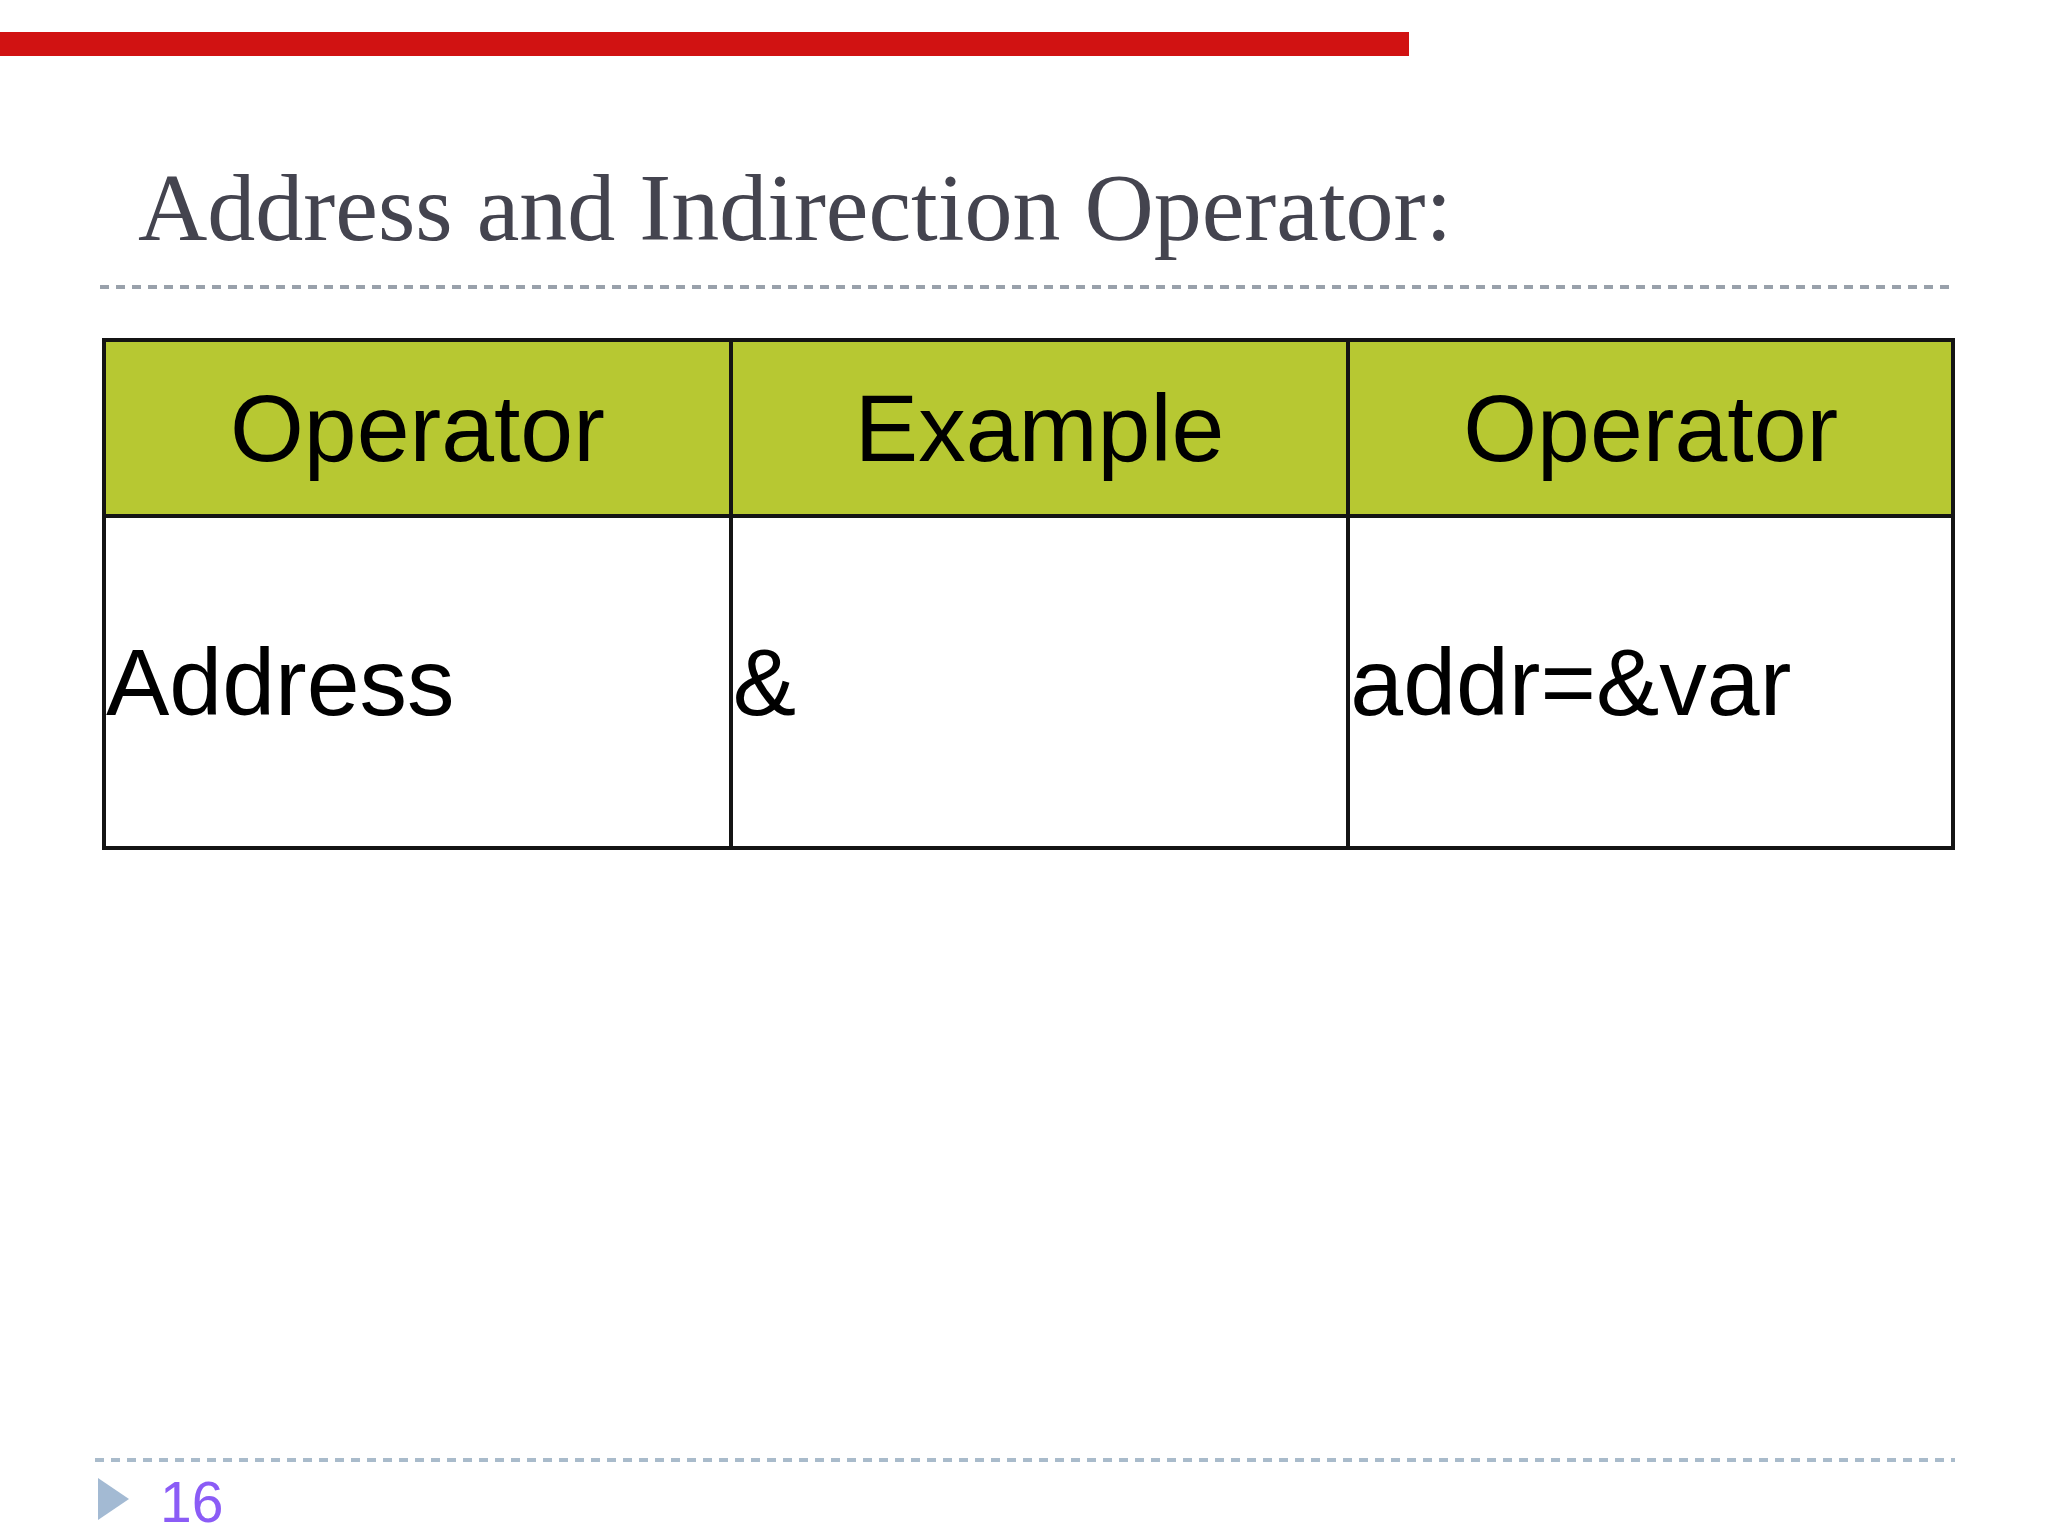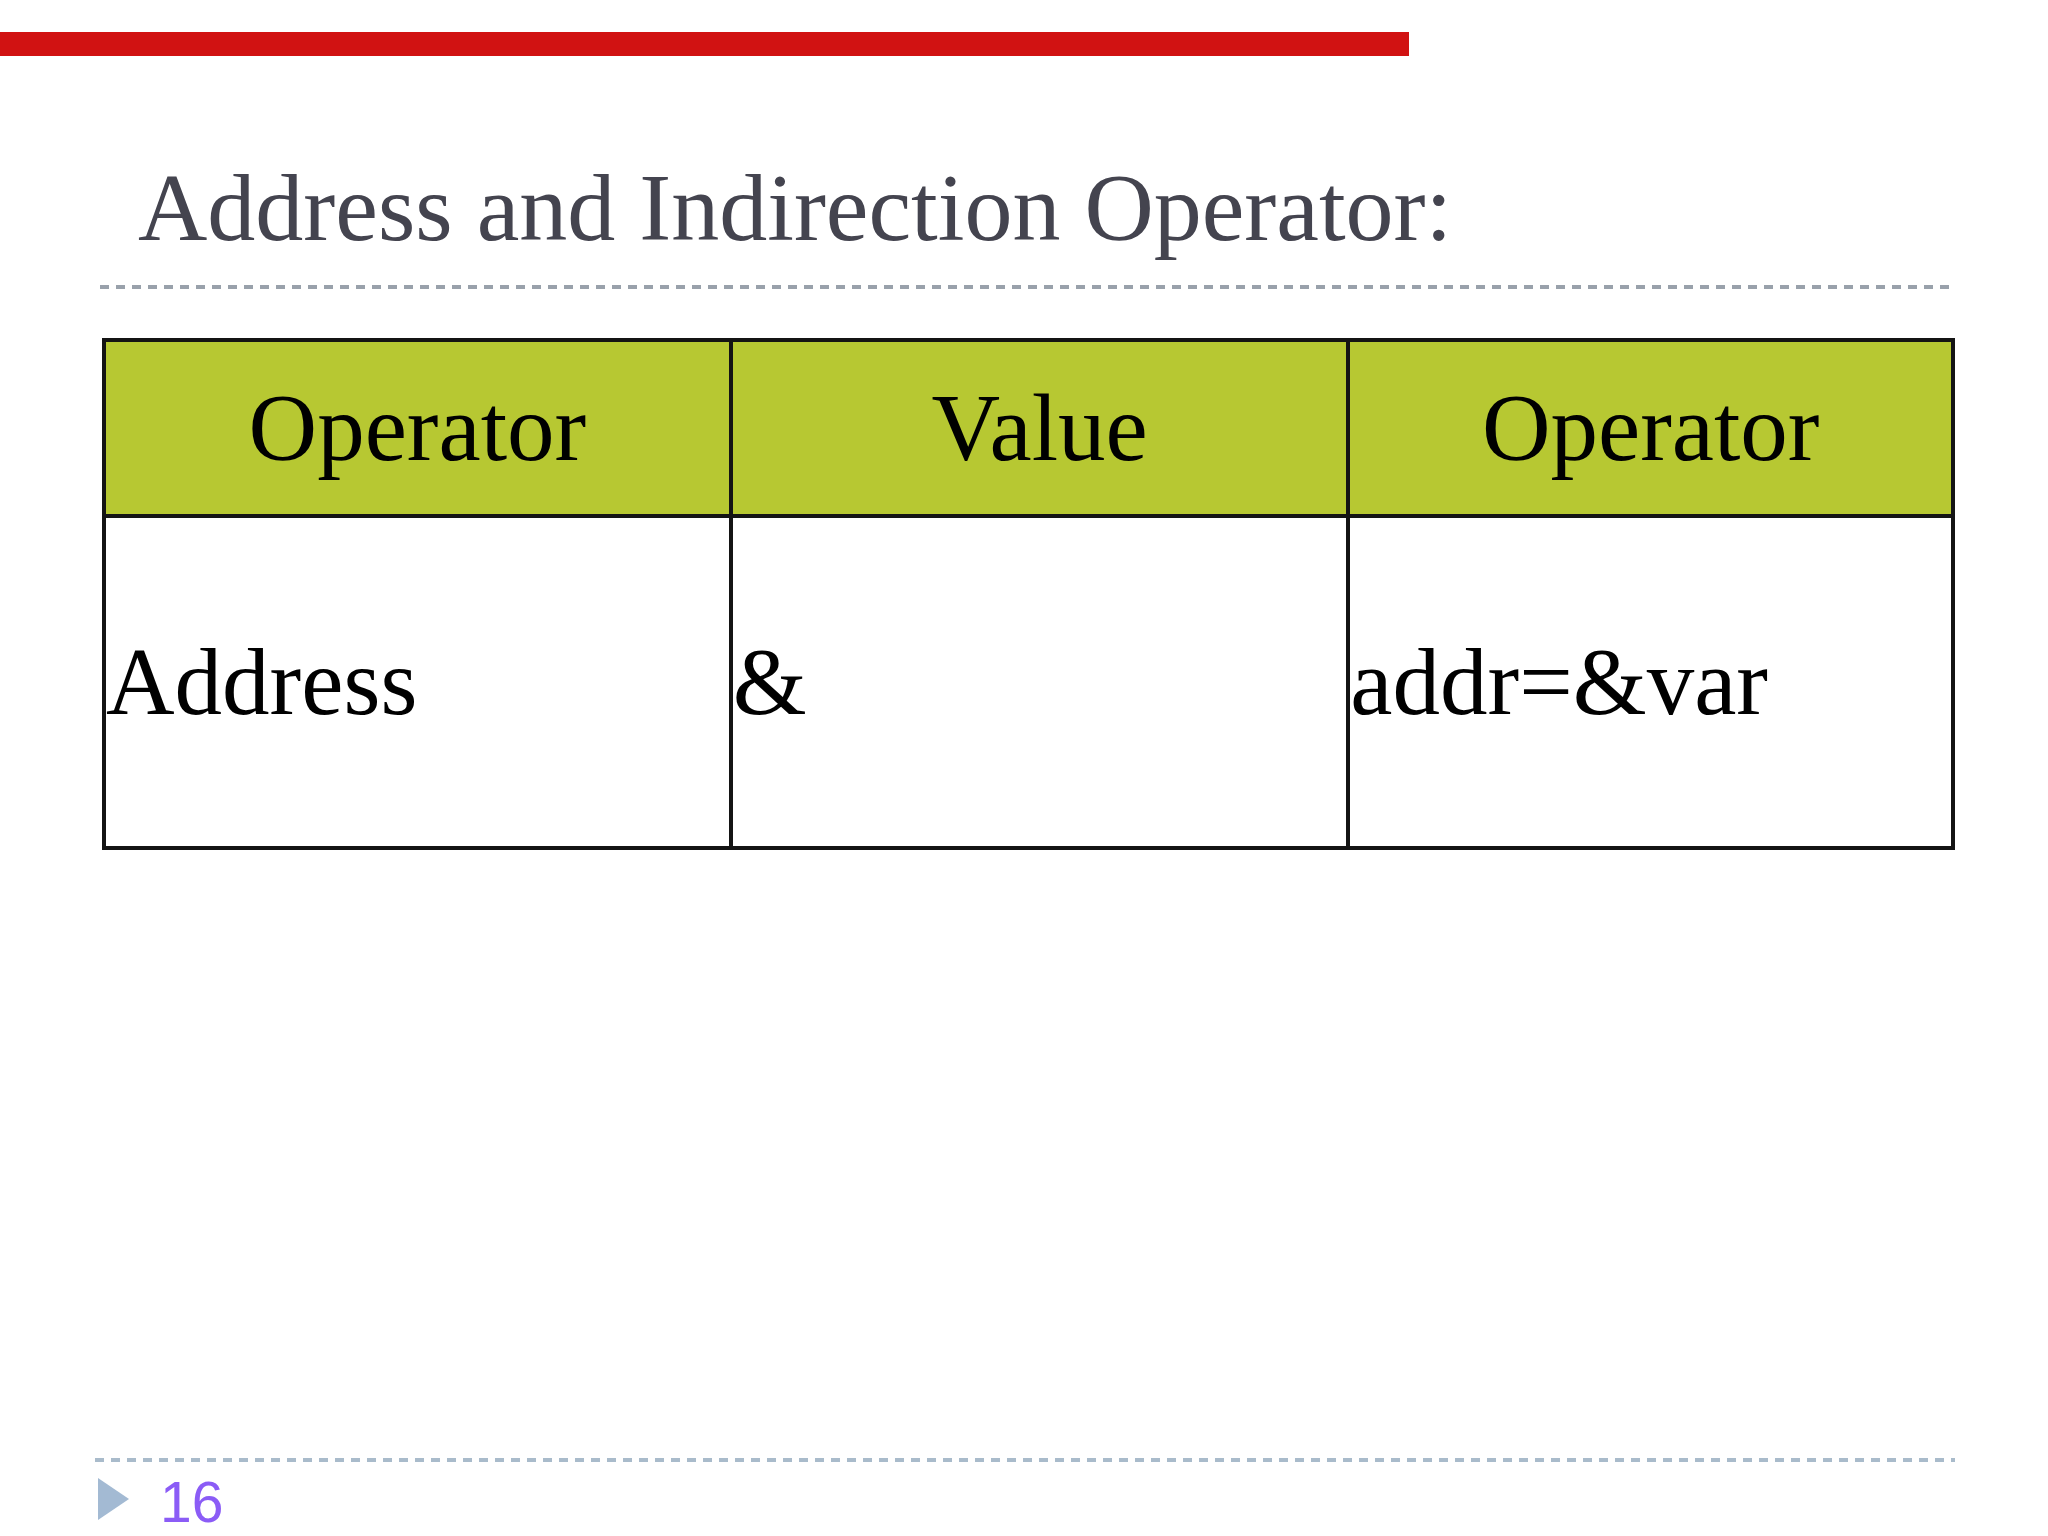--- a/index.html
+++ b/index.html
@@ -52,7 +52,6 @@
     color:#000000;
     padding:0;
     line-height:1.1;
-    font-family:Liberation Serif, serif;
   }
   #op-table thead th{
     background:#b7c832;

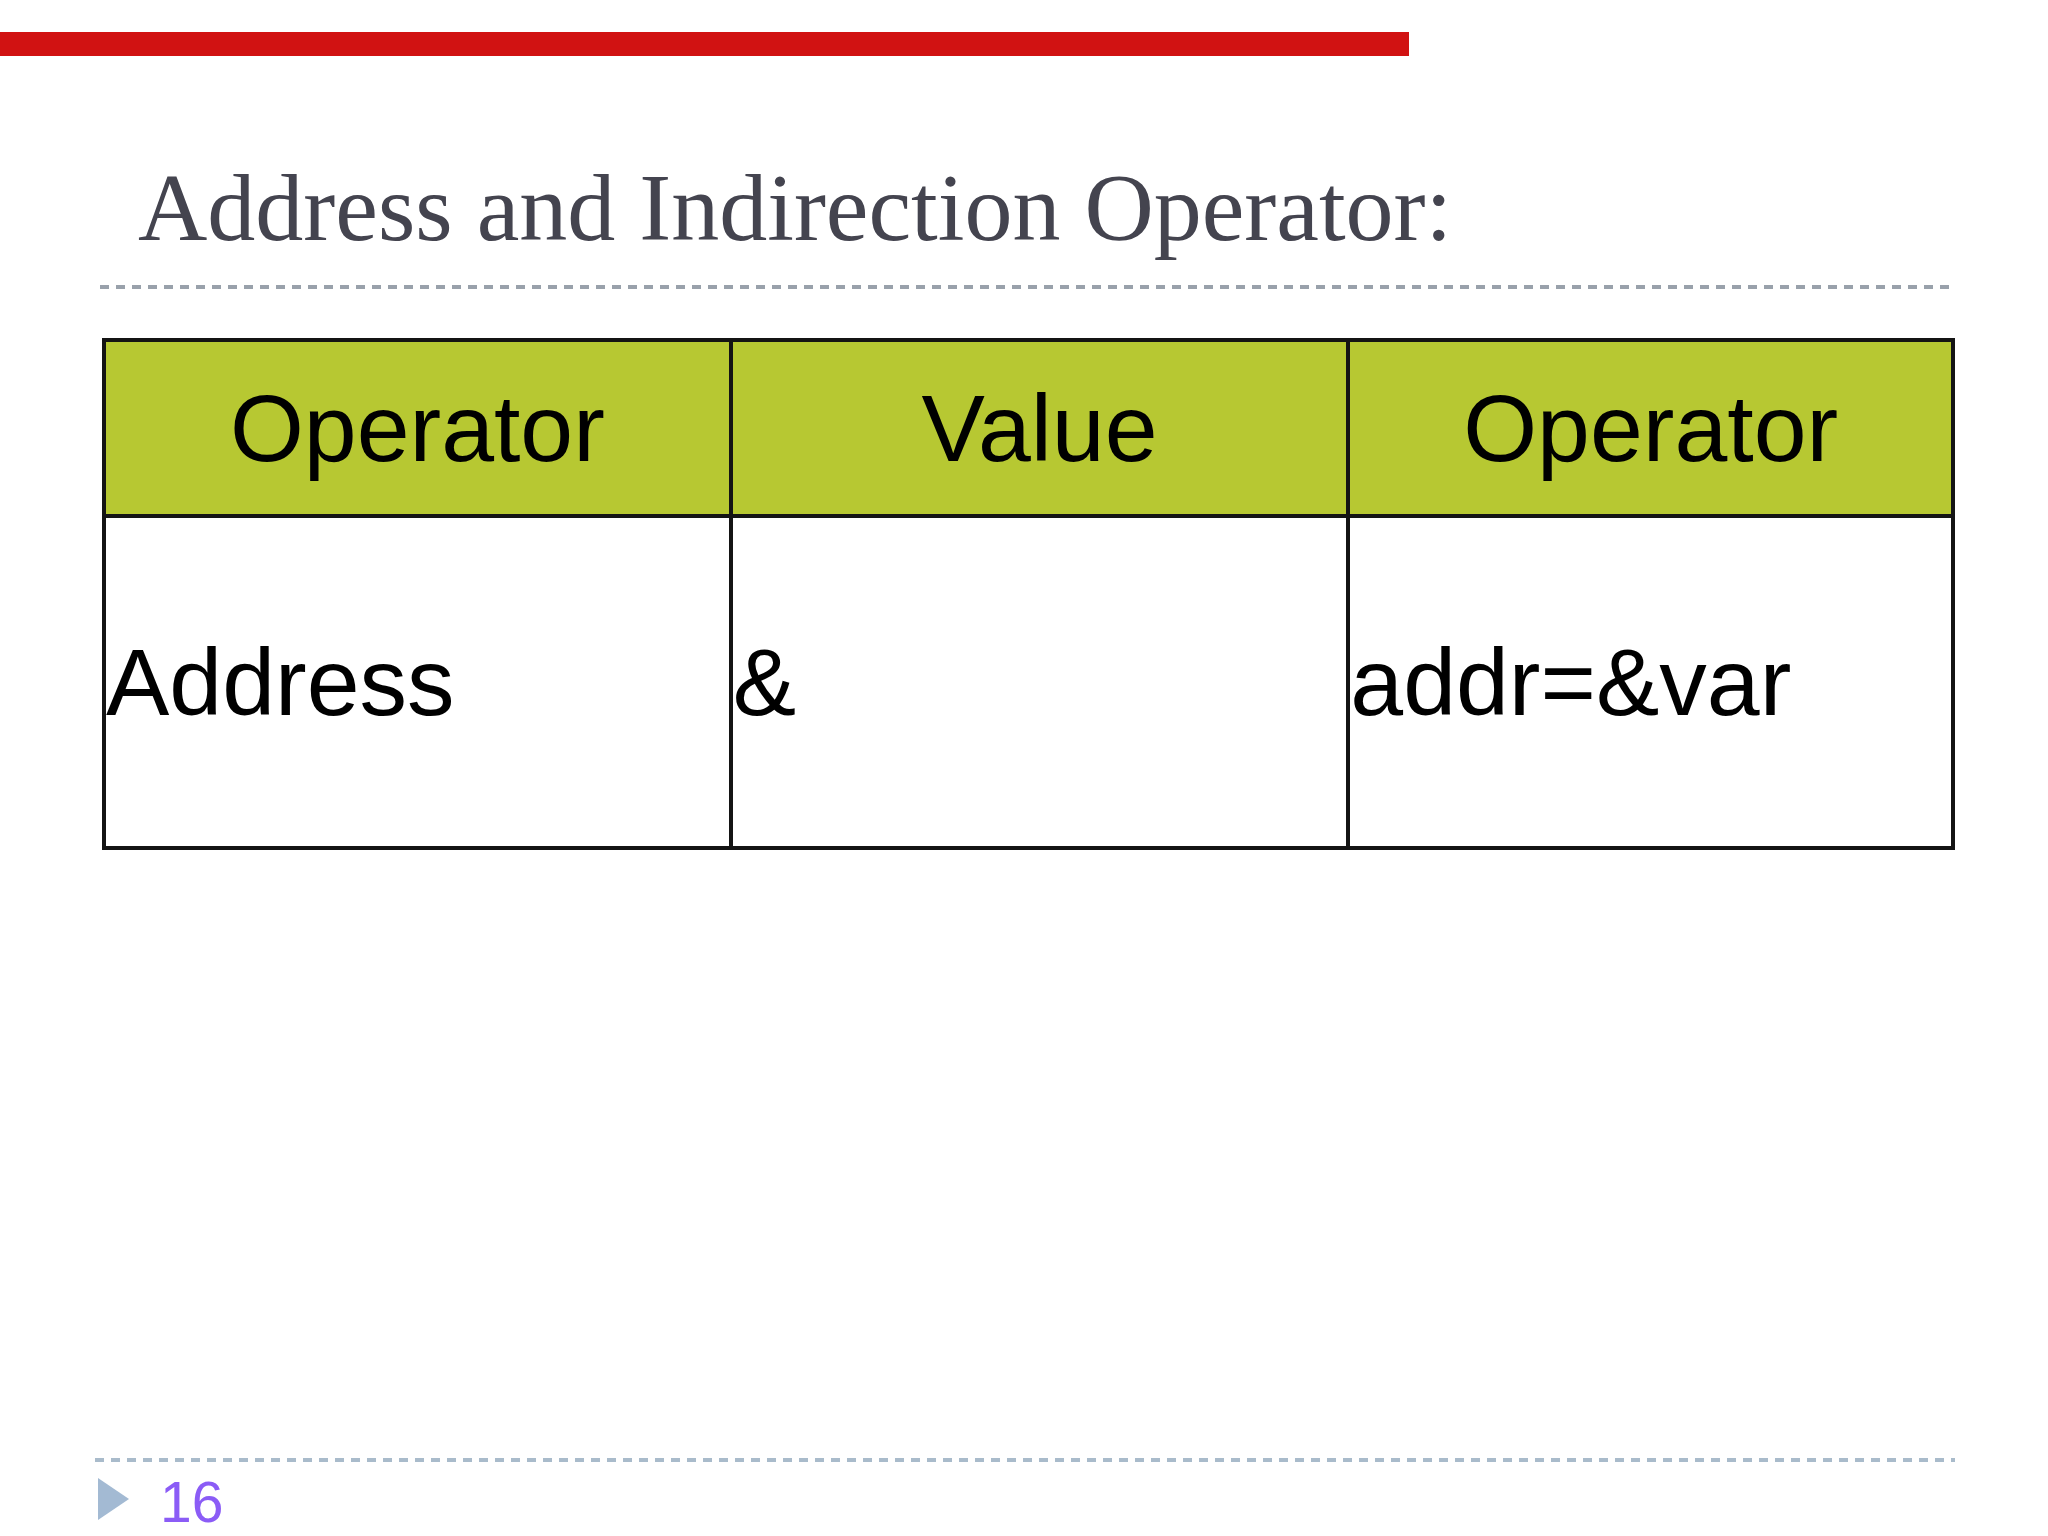--- a/index.html
+++ b/index.html
@@ -95,7 +95,7 @@
     <thead>
       <tr>
         <th>Operator</th>
-        <th>Value</th>
+        <th>Example</th>
         <th>Operator</th>
       </tr>
     </thead>

